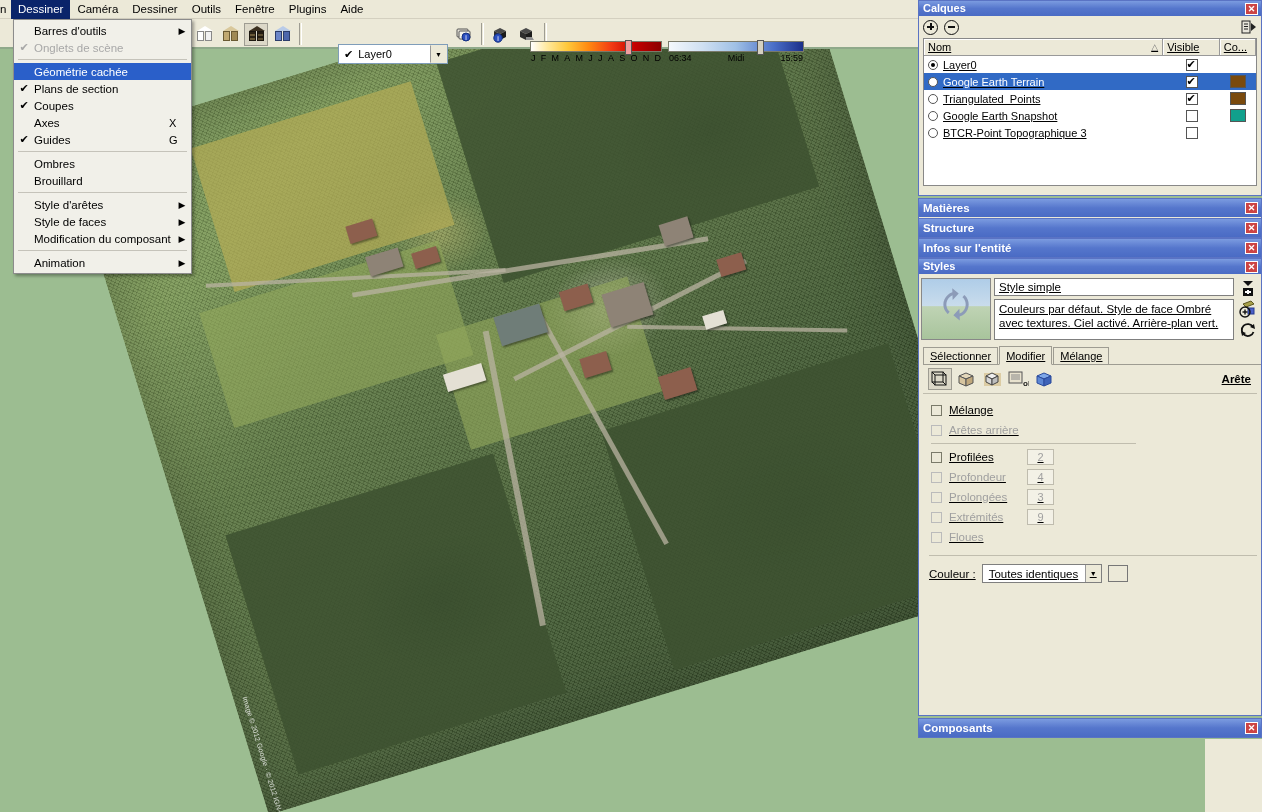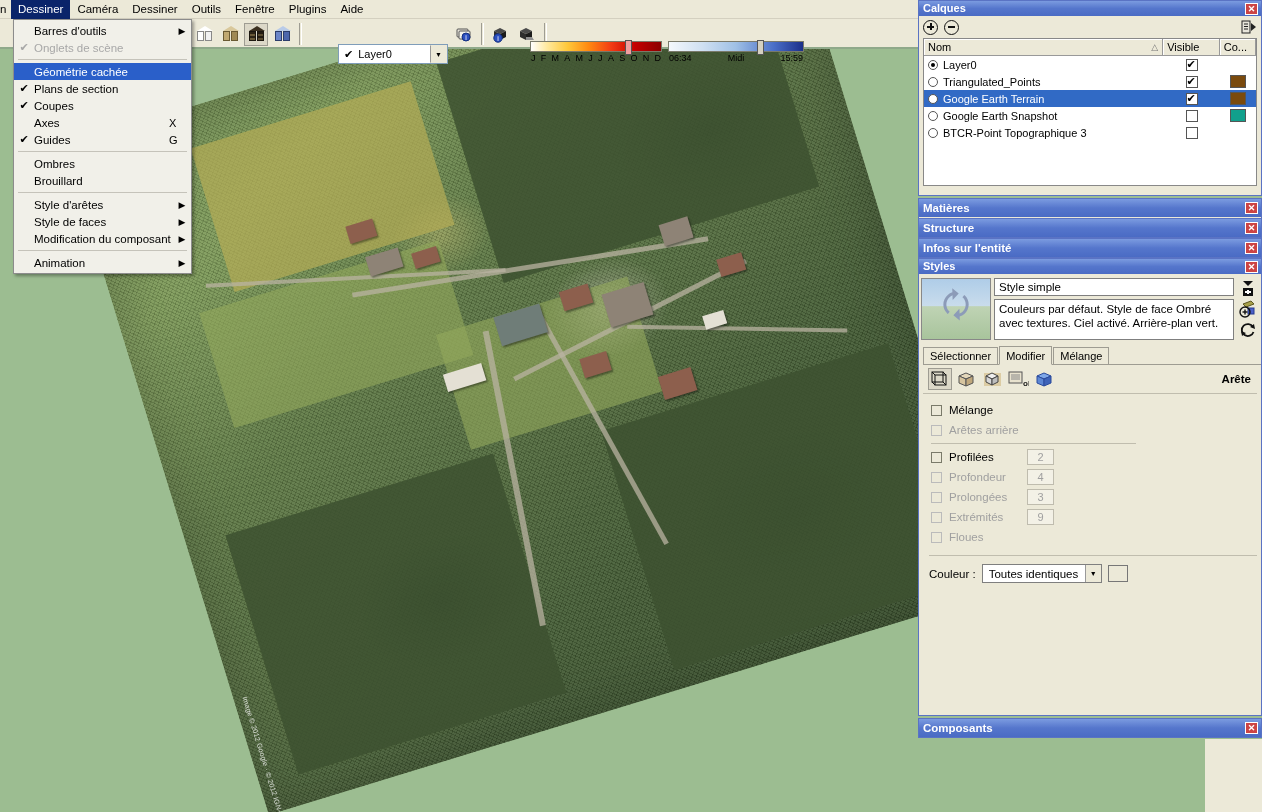--- a/index.html
+++ b/index.html
@@ -244,6 +244,7 @@
   .panel-body {
     background: #ECE9D8;
     padding: 3px;
+    text-decoration: underline;
   }
 
   

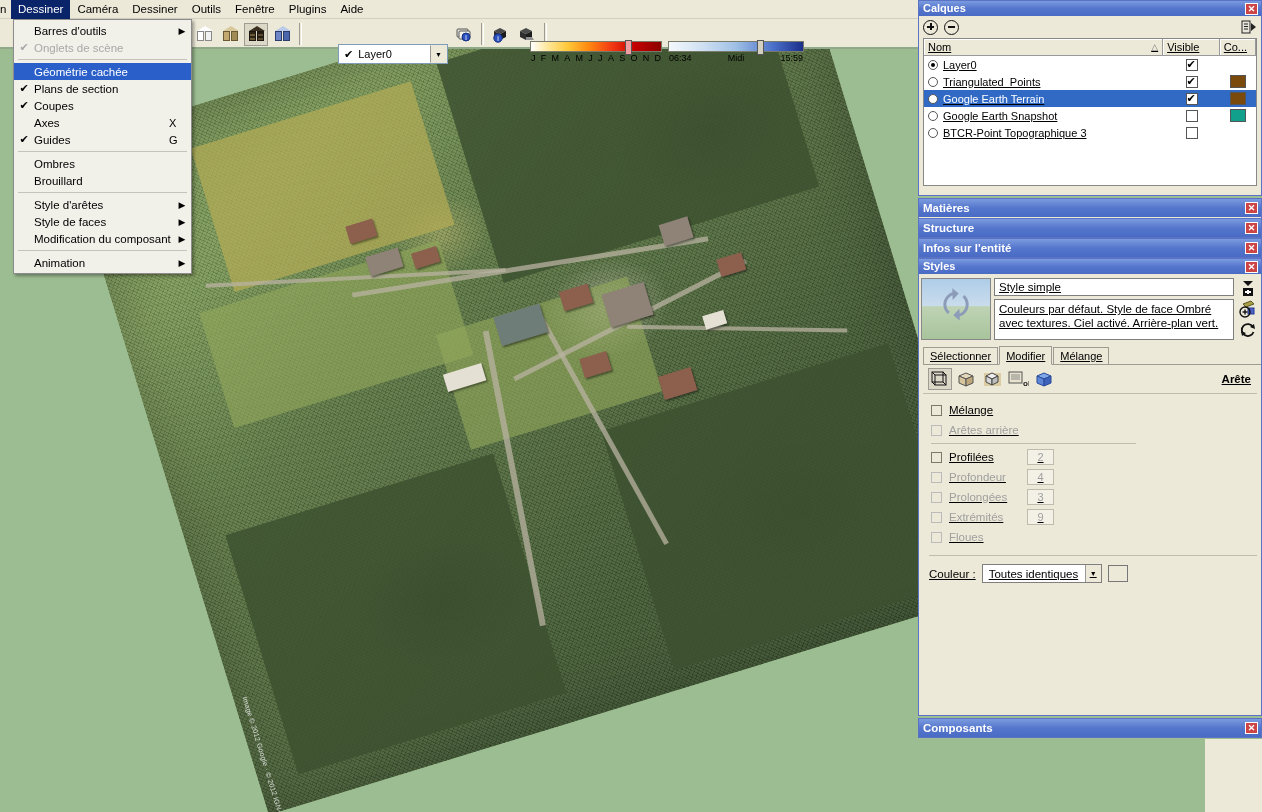--- a/index.html
+++ b/index.html
@@ -743,23 +743,23 @@
             <div class="layer-col"></div>
           </div>
 
+          <div class="layer-row selected">
+            <div class="layer-name">
+              <span class="radio"></span>
+              <span>Google Earth Terrain</span>
+            </div>
+            <div class="layer-vis">
+              <span class="cbox on"></span>
+            </div>
+            <div class="layer-col">
+              <span class="swatch" style="background:#7A4A0D;"></span>
+            </div>
+          </div>
+
           <div class="layer-row">
             <div class="layer-name">
               <span class="radio"></span>
               <span>Triangulated_Points</span>
-            </div>
-            <div class="layer-vis">
-              <span class="cbox on"></span>
-            </div>
-            <div class="layer-col">
-              <span class="swatch" style="background:#7A4A0D;"></span>
-            </div>
-          </div>
-
-          <div class="layer-row selected">
-            <div class="layer-name">
-              <span class="radio"></span>
-              <span>Google Earth Terrain</span>
             </div>
             <div class="layer-vis">
               <span class="cbox on"></span>

